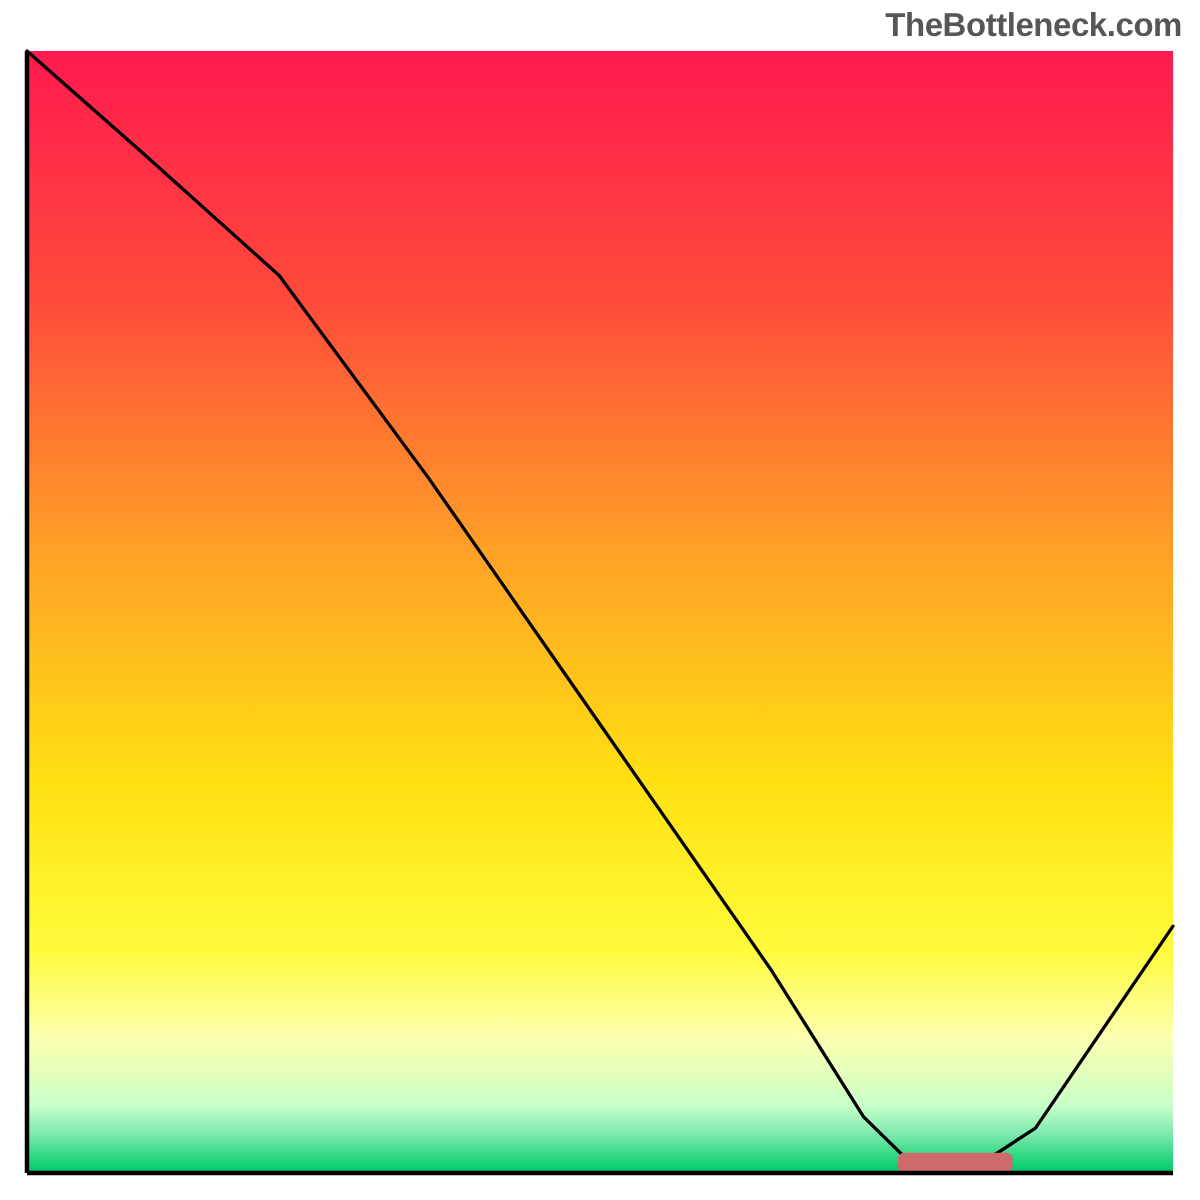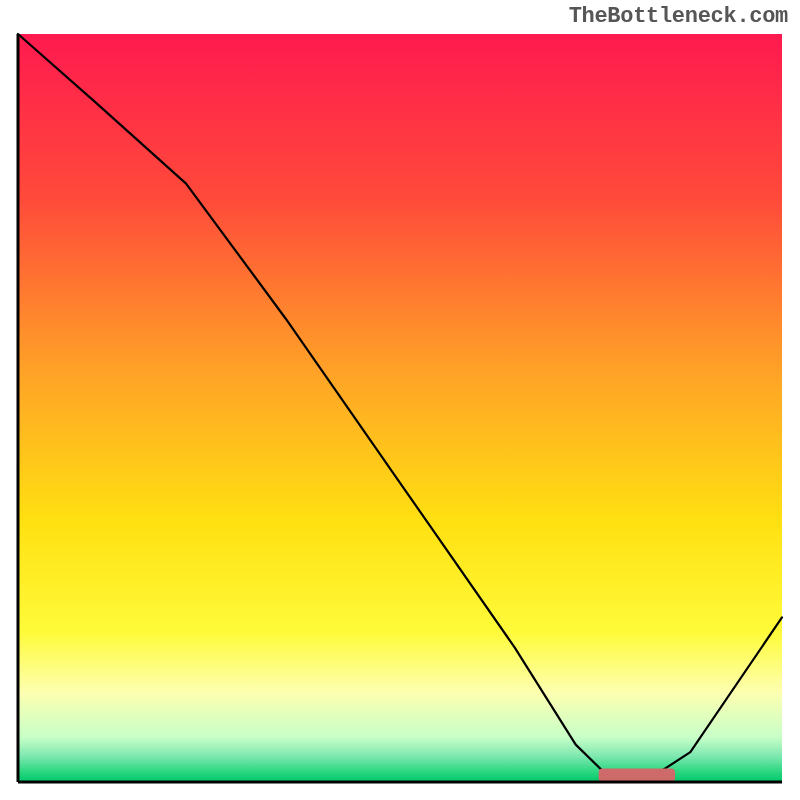--- a/index.html
+++ b/index.html
@@ -19,7 +19,7 @@
     position: absolute;
     top: 4px;
     right: 12px;
-    font-family: Liberation Mono, monospace;
+    font-family: Liberation Sans, sans-serif;
     font-size: 22px;
     font-weight: bold;
     color: #565656;

